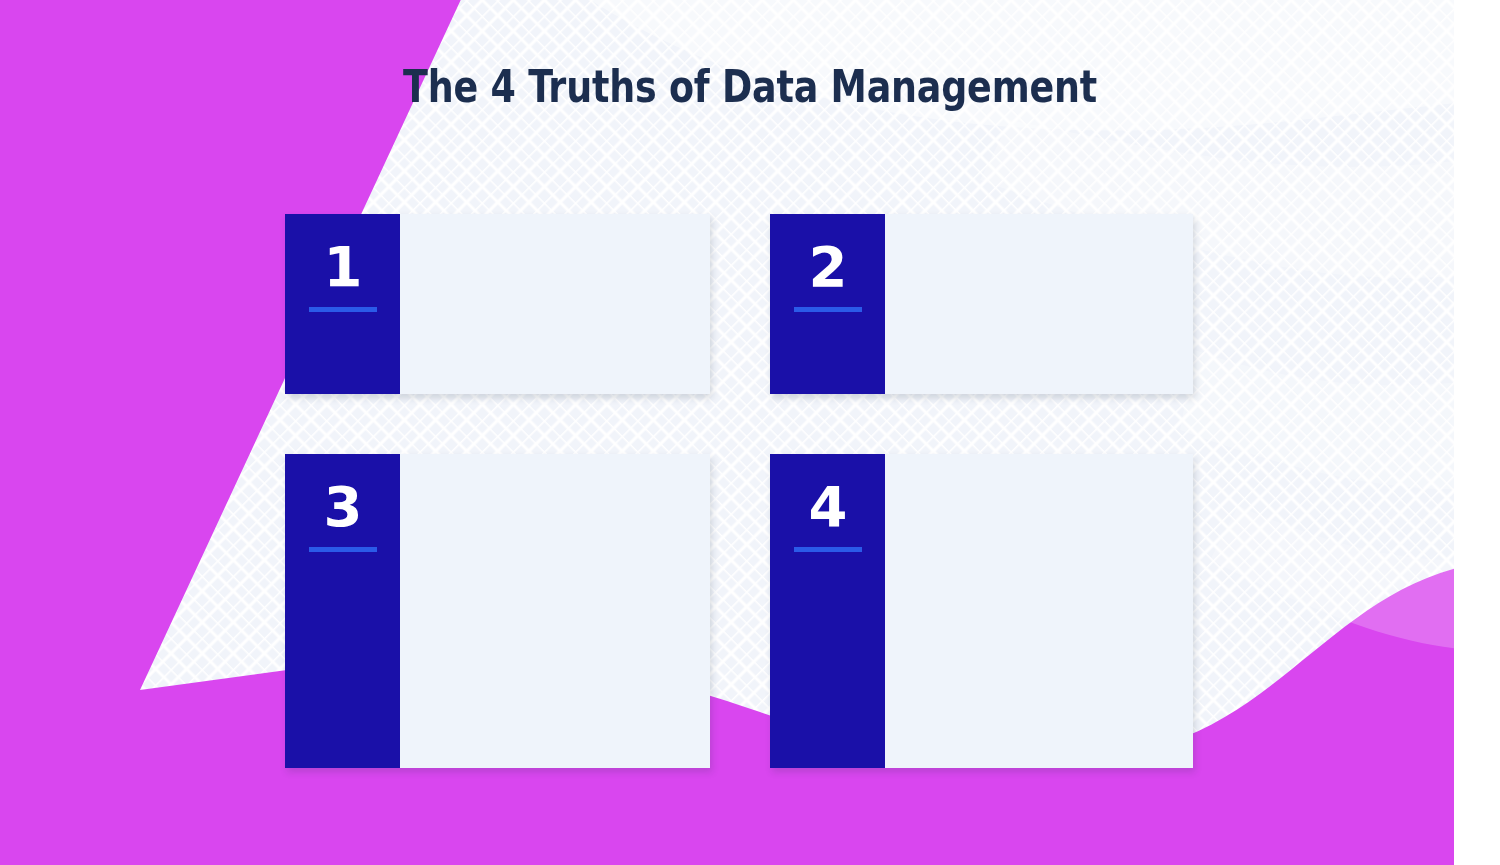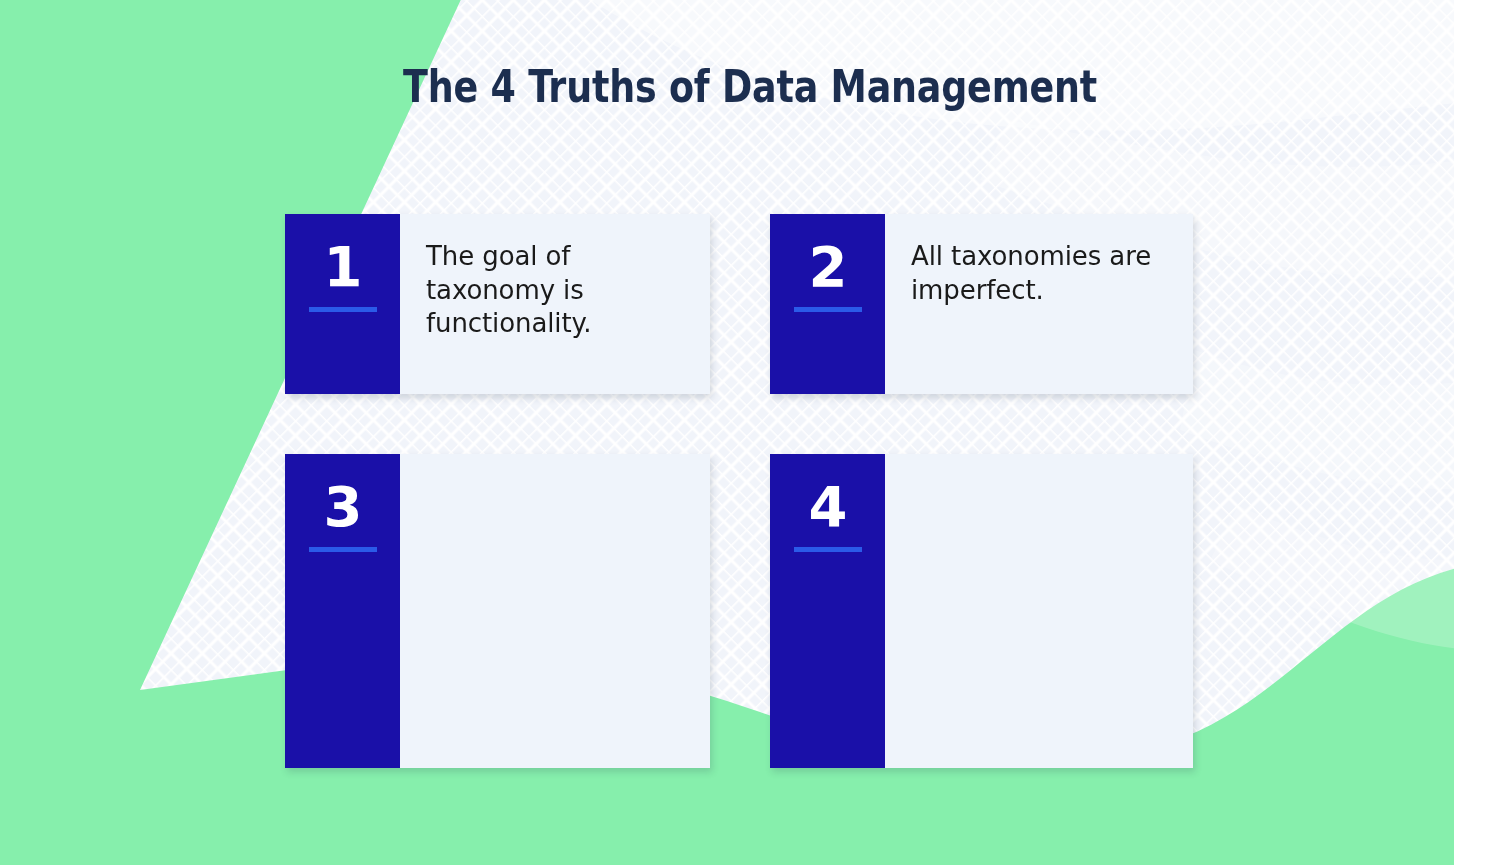--- a/index.html
+++ b/index.html
@@ -20,7 +20,7 @@
     position: relative;
     width: 1454px;
     height: 865px;
-    background: #86efac;
+    background: #d946ef;
     overflow: hidden;
   }
 

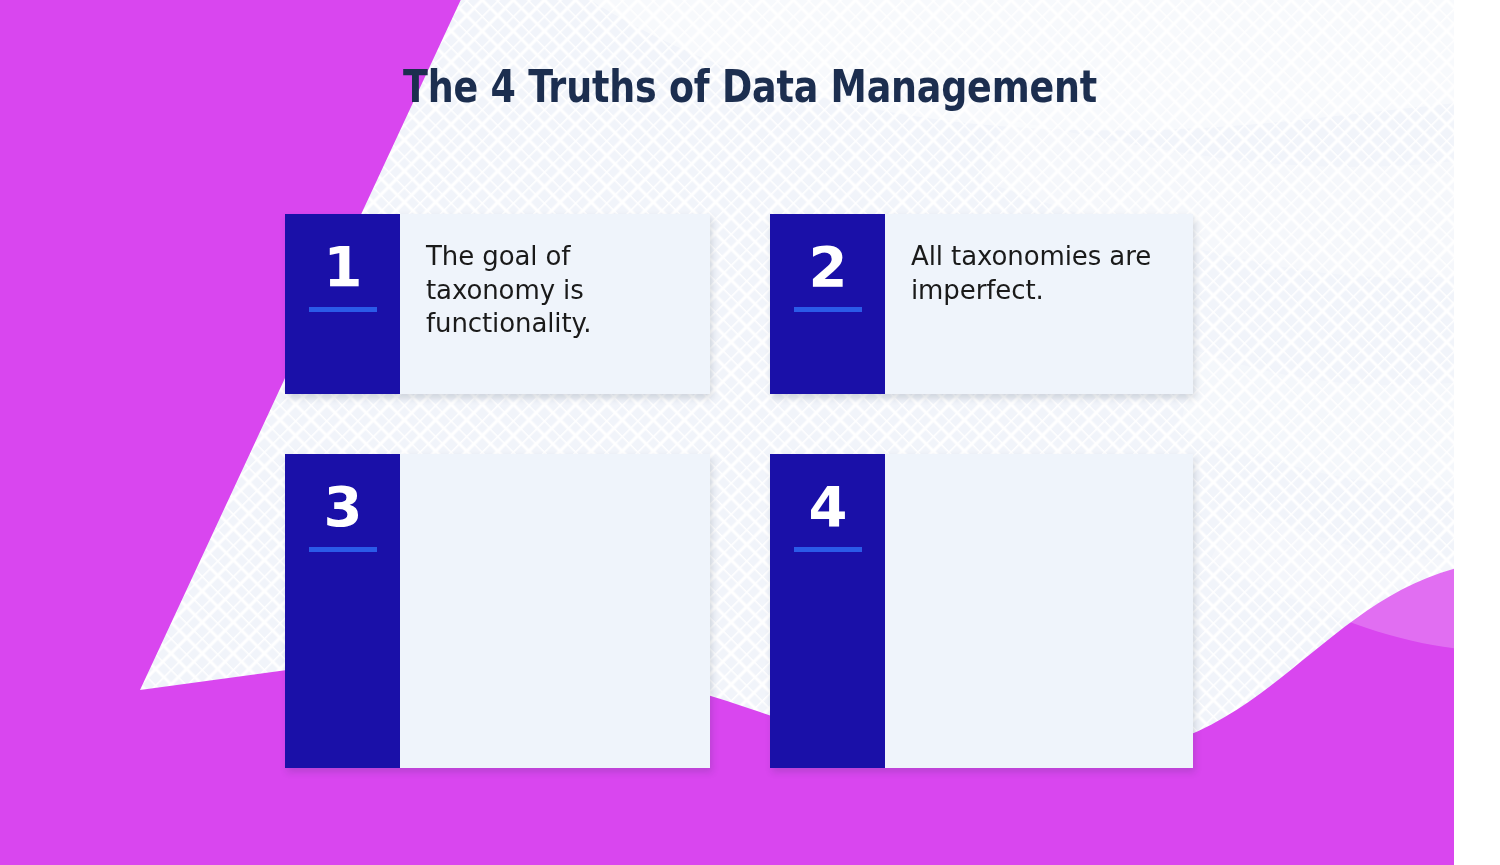--- a/index.html
+++ b/index.html
@@ -180,9 +180,6 @@
         <div class="card-num">1</div>
         <div class="card-accent"></div>
       </div>
-      <div class="card-body">
-        <p class="card-text">The goal of taxonomy is functionality.</p>
-      </div>
     </div>
 
     <div class="card card-2">

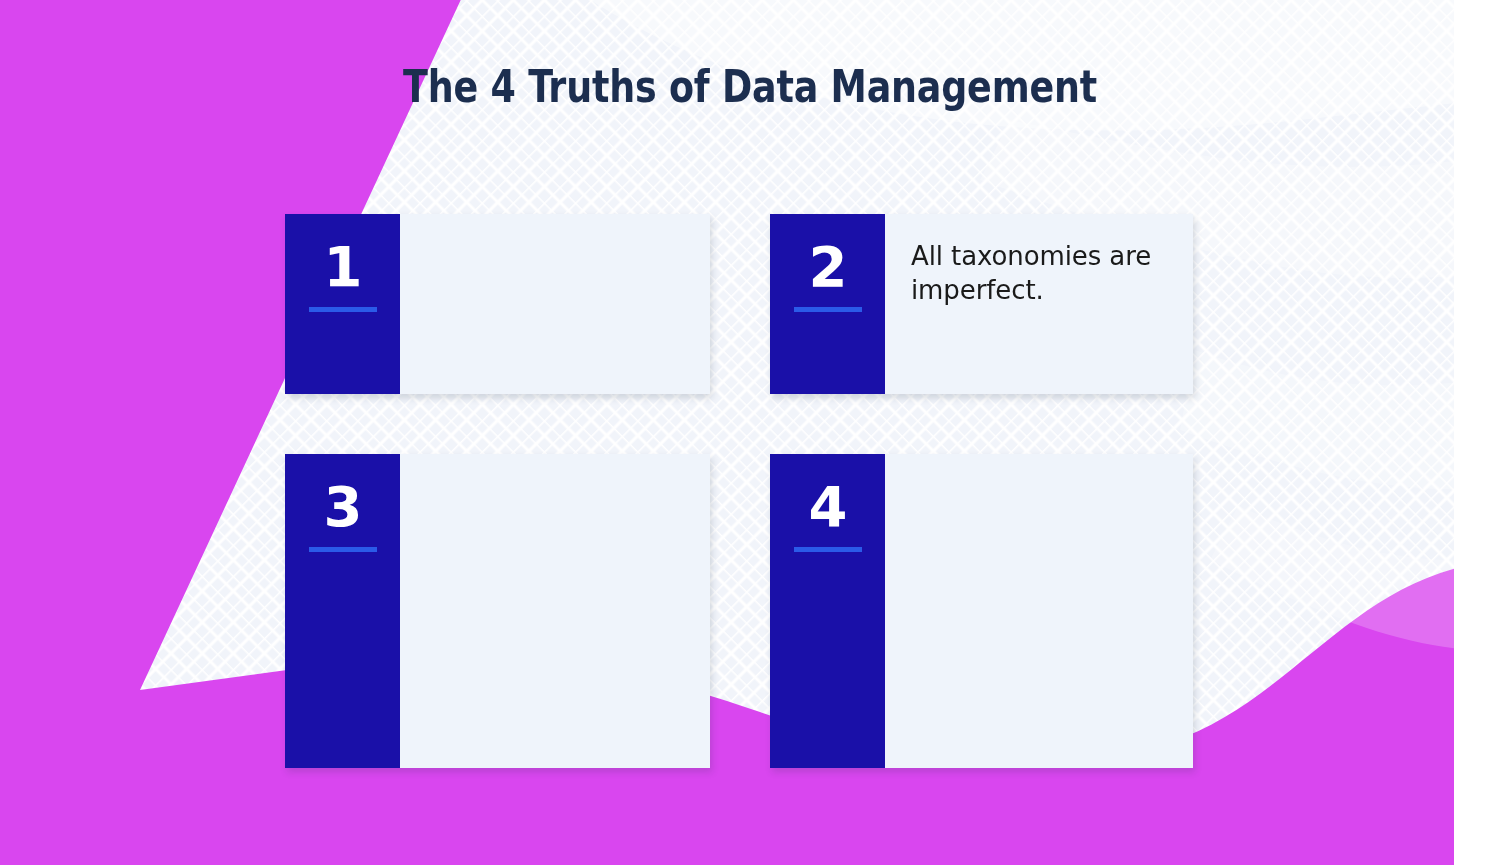--- a/index.html
+++ b/index.html
@@ -187,9 +187,6 @@
         <div class="card-num">2</div>
         <div class="card-accent"></div>
       </div>
-      <div class="card-body">
-        <p class="card-text">All taxonomies are imperfect.</p>
-      </div>
     </div>
 
     <div class="card card-3">

